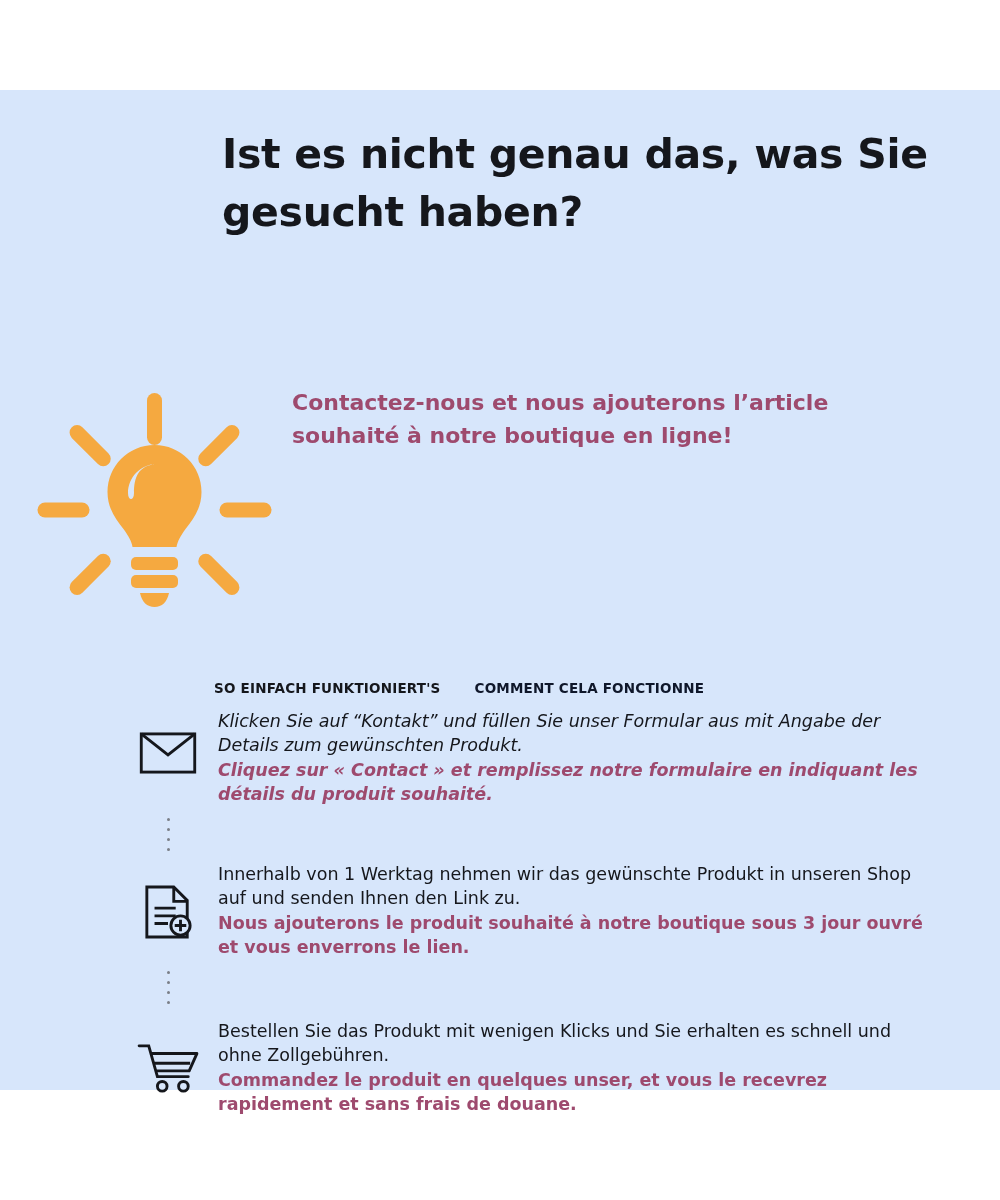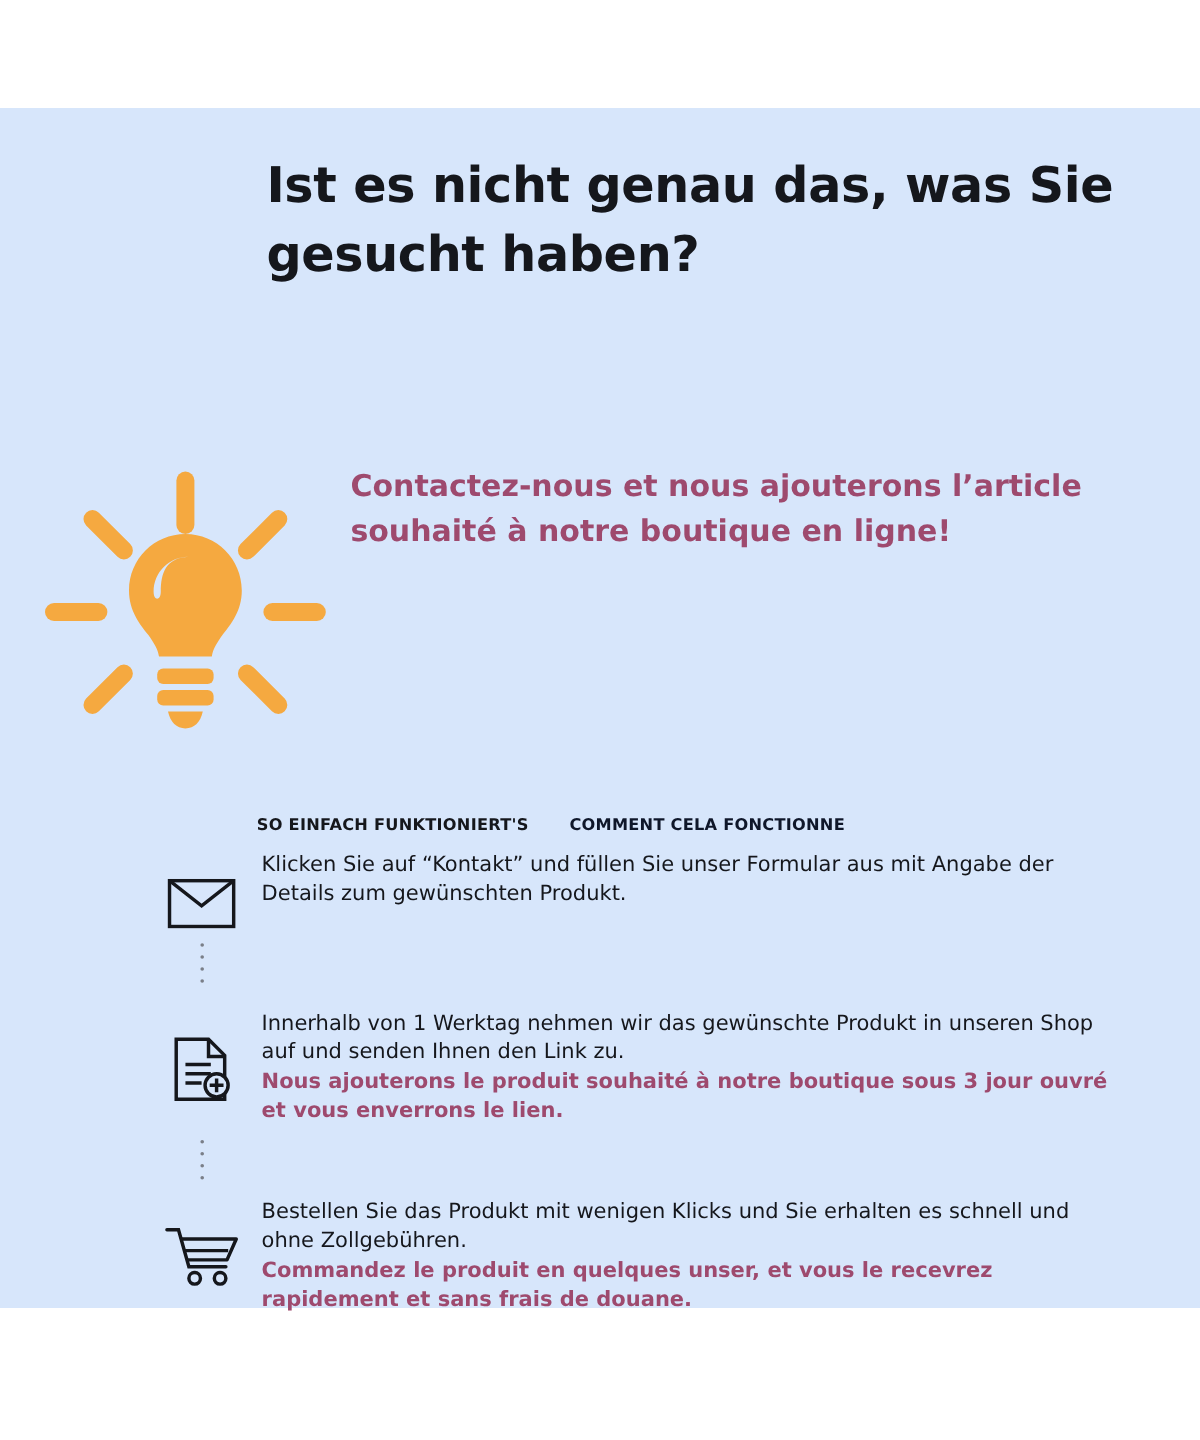--- a/index.html
+++ b/index.html
@@ -73,7 +73,7 @@
   }
   .subhead .fr {
     font-weight: bold;
-    font-size: 25px;
+    font-size: 22px;
     line-height: 1.52;
     color: #9e4a6e;
     margin-top: 3px;

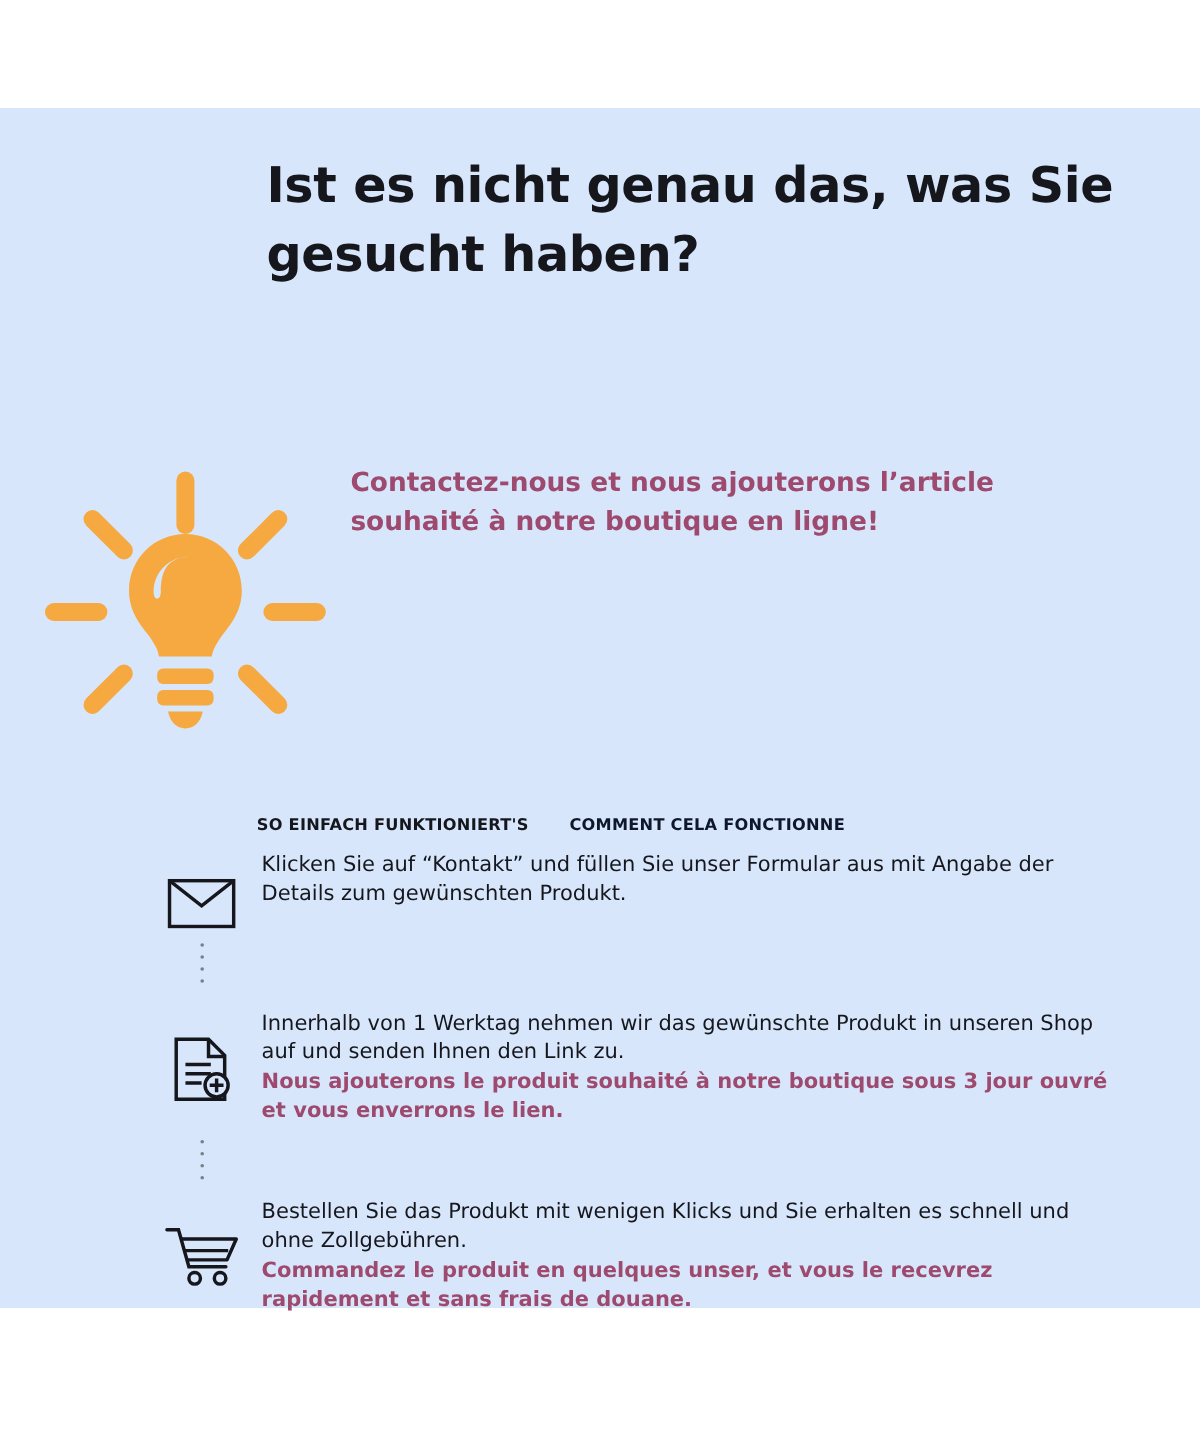--- a/index.html
+++ b/index.html
@@ -152,7 +152,7 @@
     border-radius: 50%;
     background: #7a7f88;
   }
-  .s1 { margin-top: 0px; }
+  .s1 { margin-top: 0px; font-style: italic; }
   .s2 { margin-top: 12px; }
   .s3 { margin-top: 4px; }
 </style>

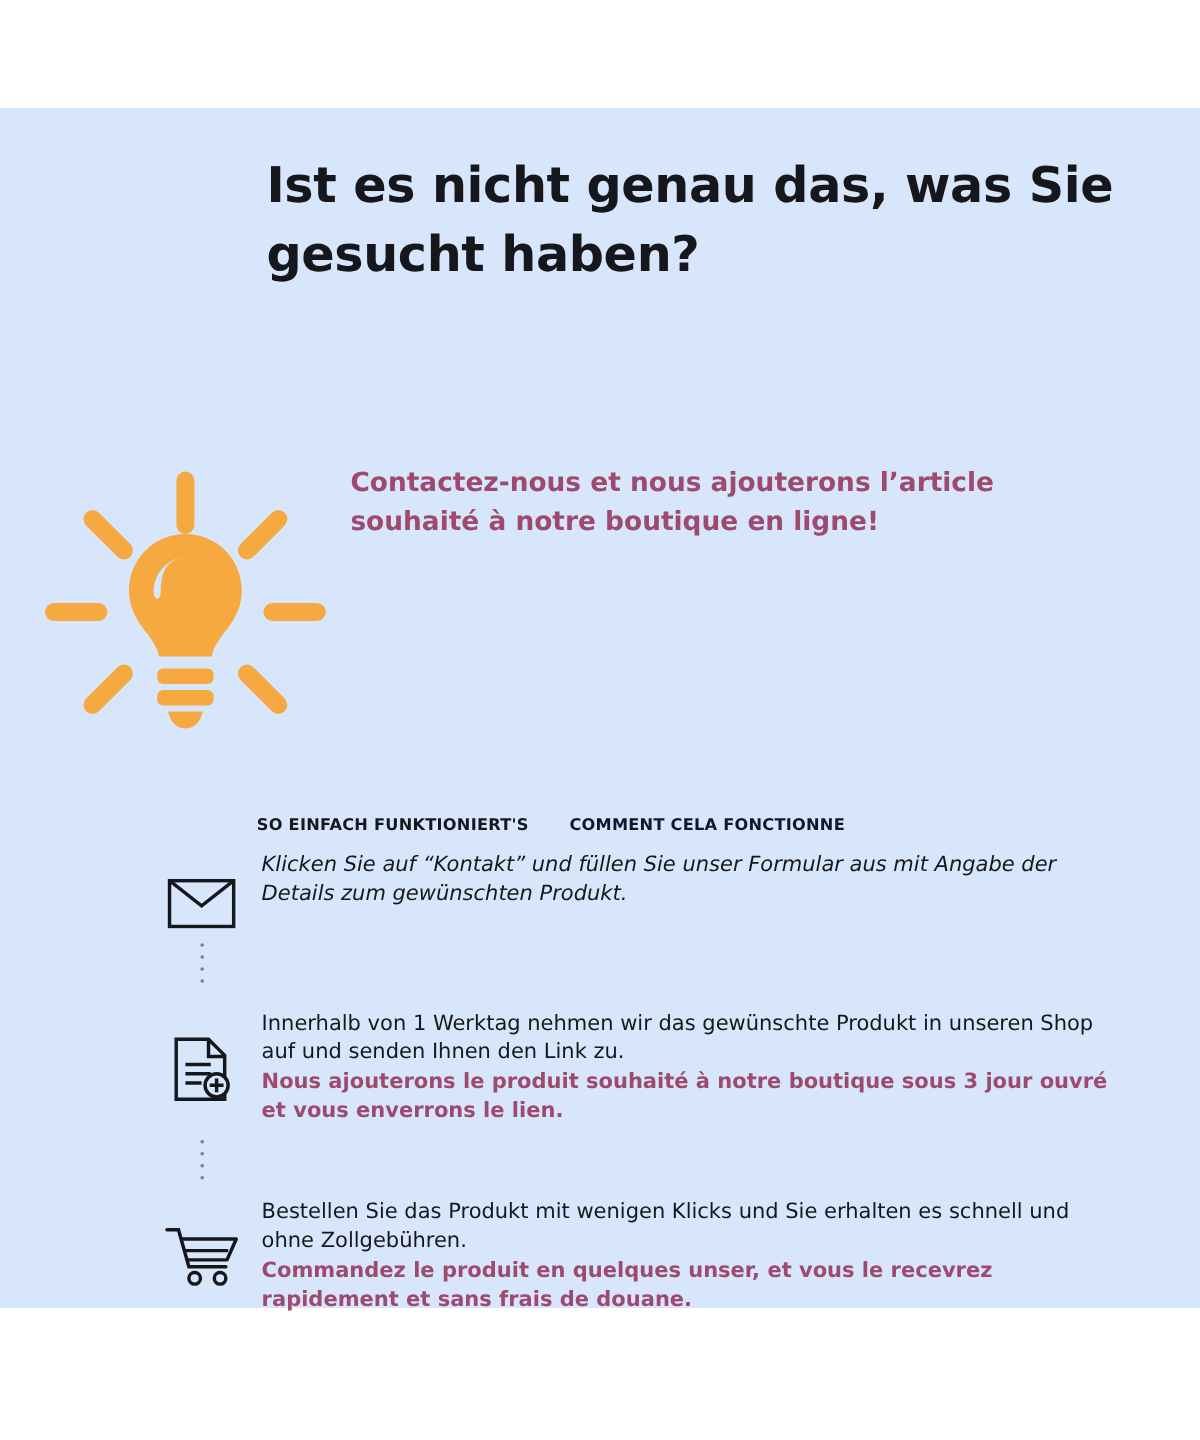--- a/index.html
+++ b/index.html
@@ -209,6 +209,7 @@
         </div>
         <div class="step-text">
           <div class="de">Klicken Sie auf “Kontakt” und füllen Sie unser Formular aus mit Angabe der Details zum gewünschten Produkt.</div>
+          <div class="fr">Cliquez sur « Contact » et remplissez notre formulaire en indiquant les détails du produit souhaité.</div>
         </div>
       </div>
 

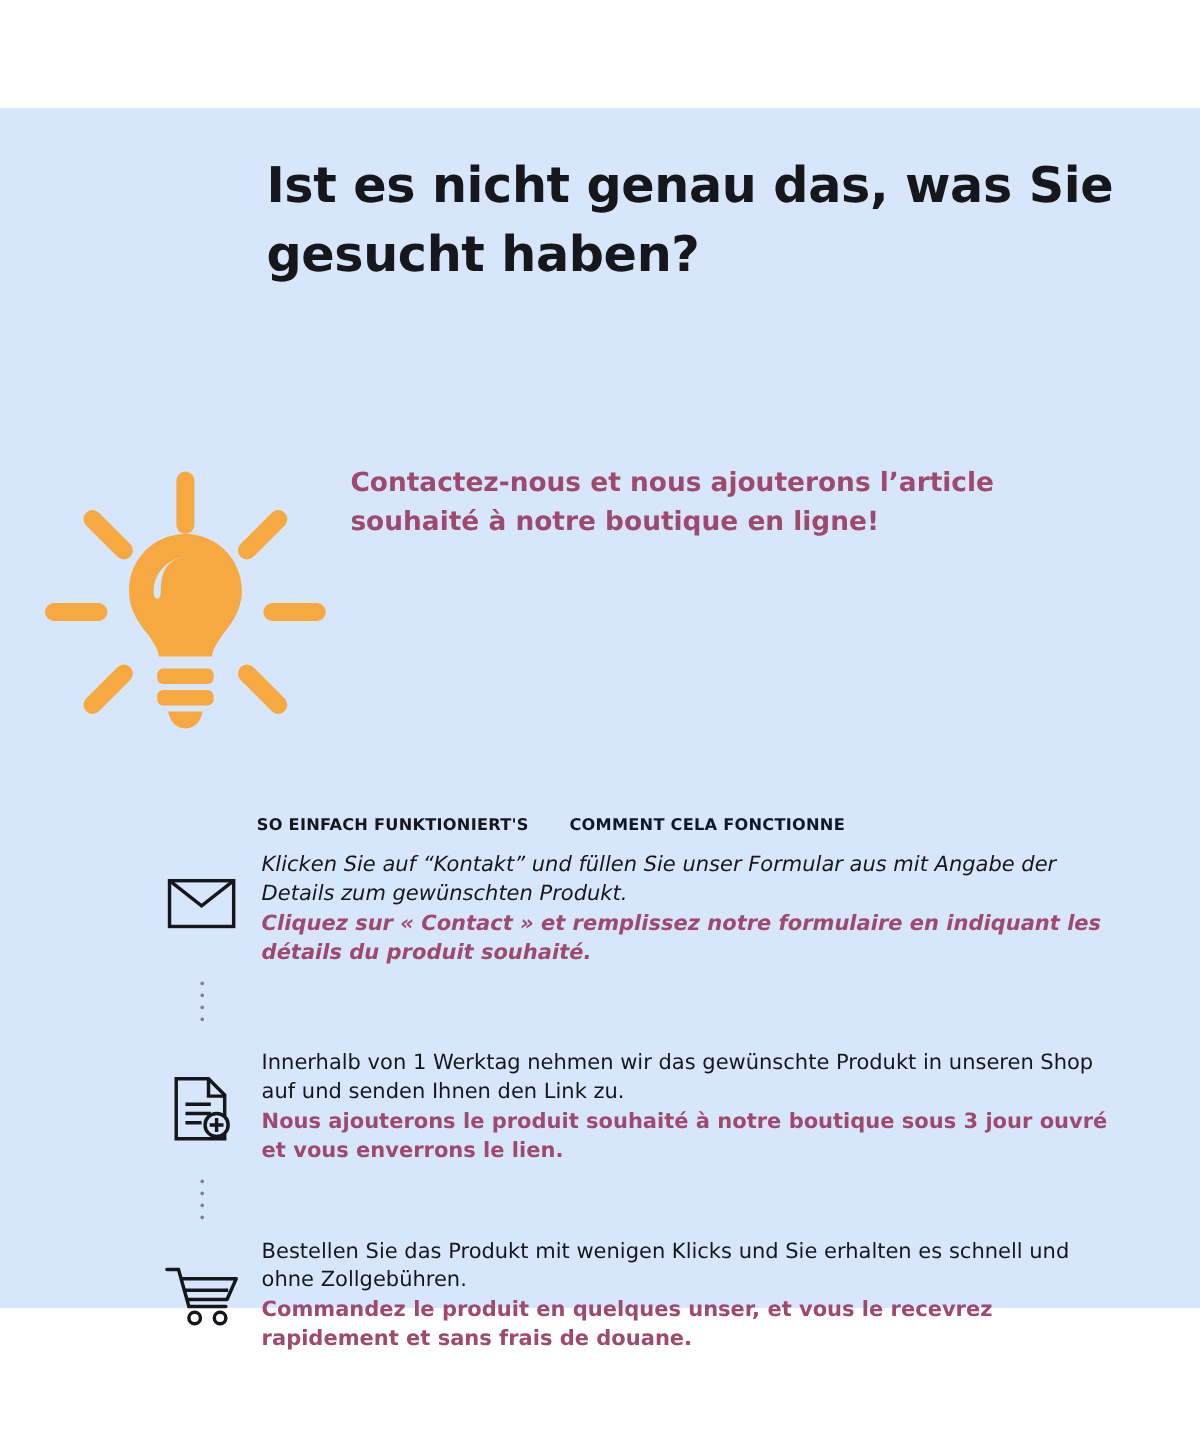--- a/index.html
+++ b/index.html
@@ -153,7 +153,7 @@
     background: #7a7f88;
   }
   .s1 { margin-top: 0px; font-style: italic; }
-  .s2 { margin-top: 12px; }
+  .s2 { margin-top: 0px; }
   .s3 { margin-top: 4px; }
 </style>
 </head>

